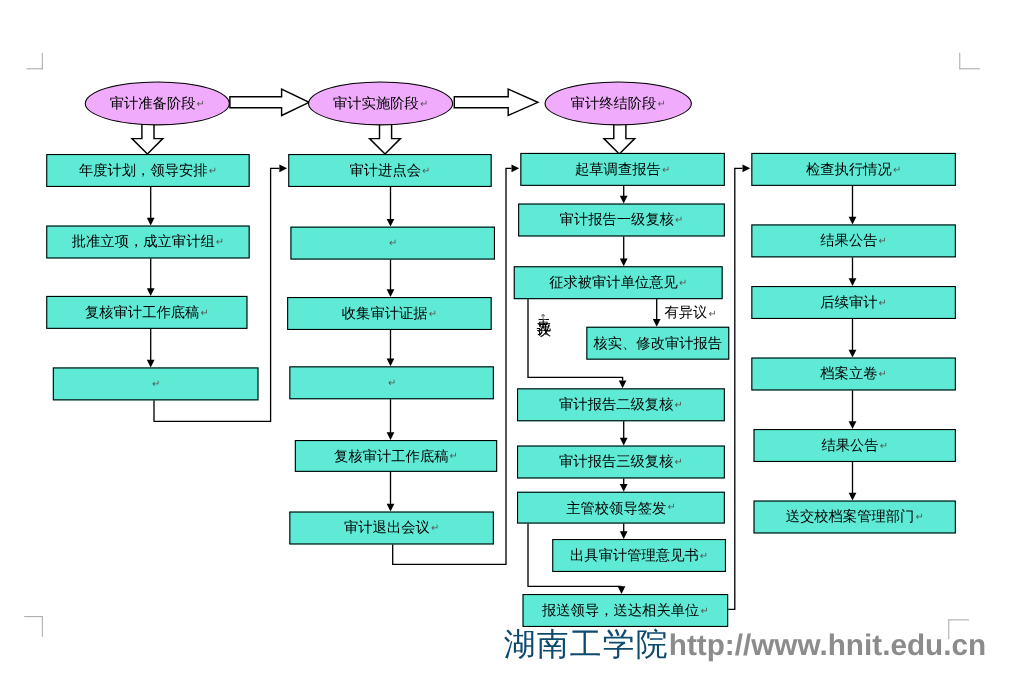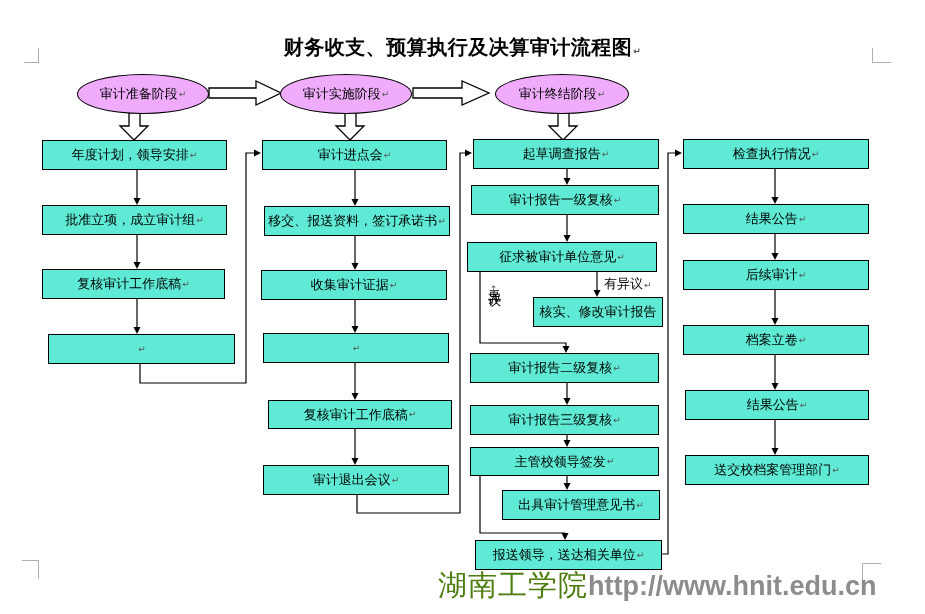--- a/index.html
+++ b/index.html
@@ -42,7 +42,6 @@
   <div class="crop bl"></div>
   <div class="crop br"></div>
 
-  <div class="title"><span>财务收支、预算执行及决算审计流程图</span><span class="rm">↵</span></div>
 
   <svg class="connectors" width="925" height="614" viewBox="0 0 925 614">
 

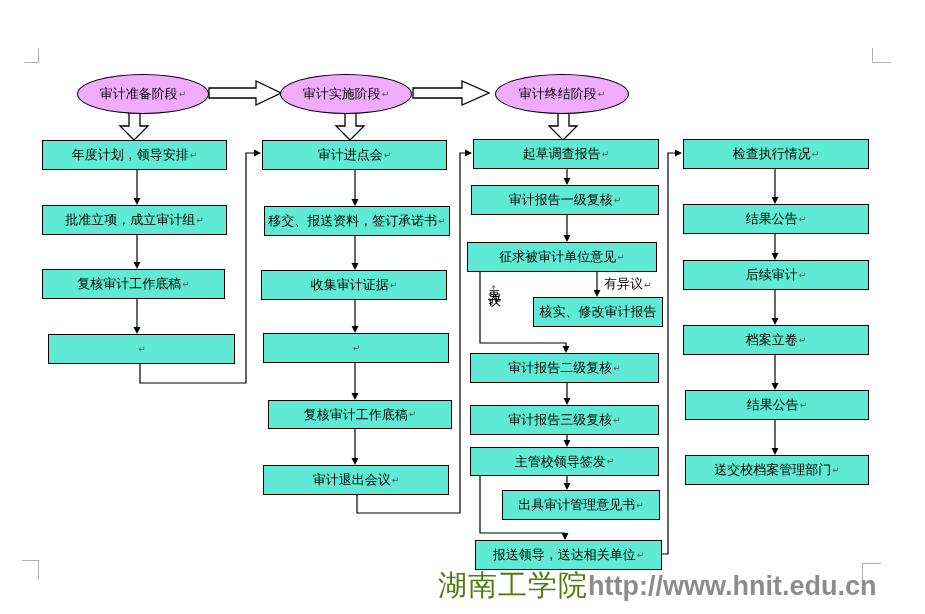--- a/index.html
+++ b/index.html
@@ -151,7 +151,6 @@
       <span class="rm">↵</span>
     </div>
   <div class="node" style="left:264px;top:206px;width:184px;height:28px">
-      <span>移交、报送资料，签订承诺书</span>
       <span class="rm">↵</span>
     </div>
   <div class="node" style="left:261px;top:270px;width:184px;height:28px">

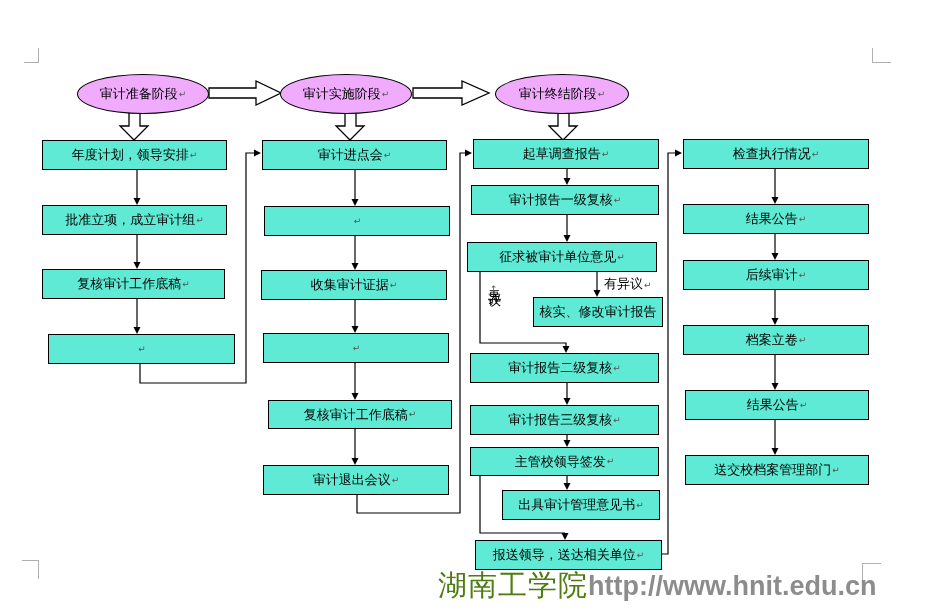--- a/index.html
+++ b/index.html
@@ -29,7 +29,7 @@
   .branch-label{position:absolute;font-size:13px;z-index:2;white-space:nowrap;}
   .branch-label.vertical{writing-mode:vertical-rl;letter-spacing:2px;}
   .watermark{position:absolute;left:438px;top:566px;z-index:4;white-space:nowrap;}
-  .watermark .site{font-family:"Liberation Serif","DejaVu Serif",serif;font-size:29px;color:#4d7c0f;letter-spacing:1px;}
+  .watermark .site{font-family:"Liberation Serif","DejaVu Serif",serif;font-size:29px;color:#0c4a6e;letter-spacing:1px;margin-left:20px;}
   .watermark .url{font-family:"Liberation Sans","DejaVu Sans",sans-serif;font-size:27px;font-weight:bold;color:#8c8c8c;}
 </style>
 </head>

